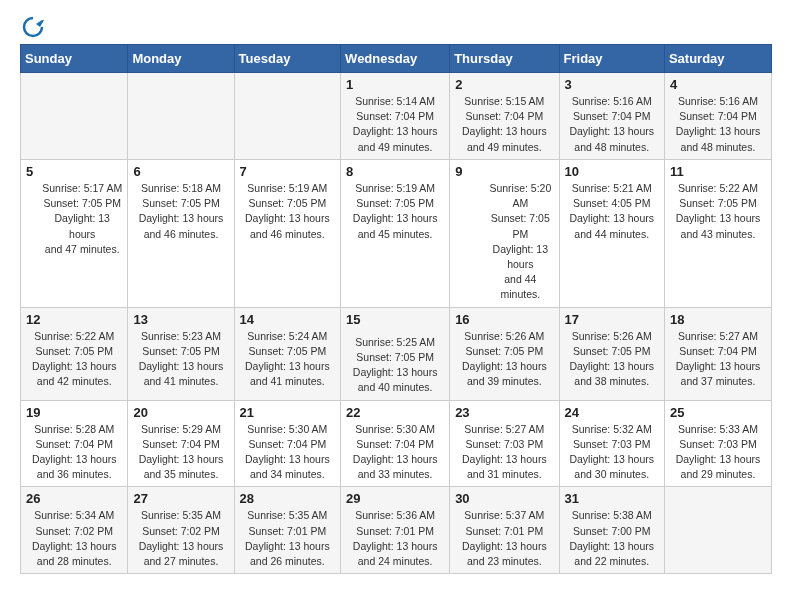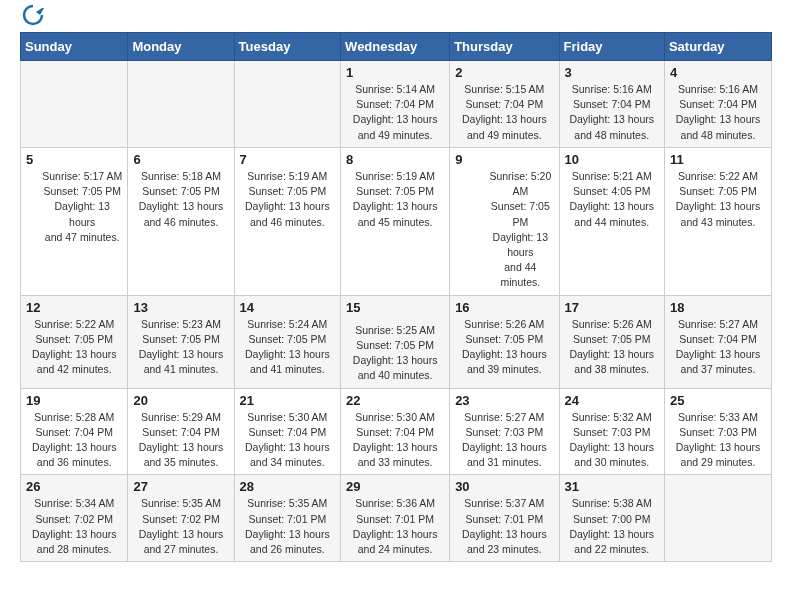--- a/index.html
+++ b/index.html
@@ -11,7 +11,7 @@
     }
     .container {
       width: 792px;
-      padding: 4px 20px 10px 20px;
+      padding: 16px 20px 10px 20px;
     }
     .header-row {
       display: flex;

